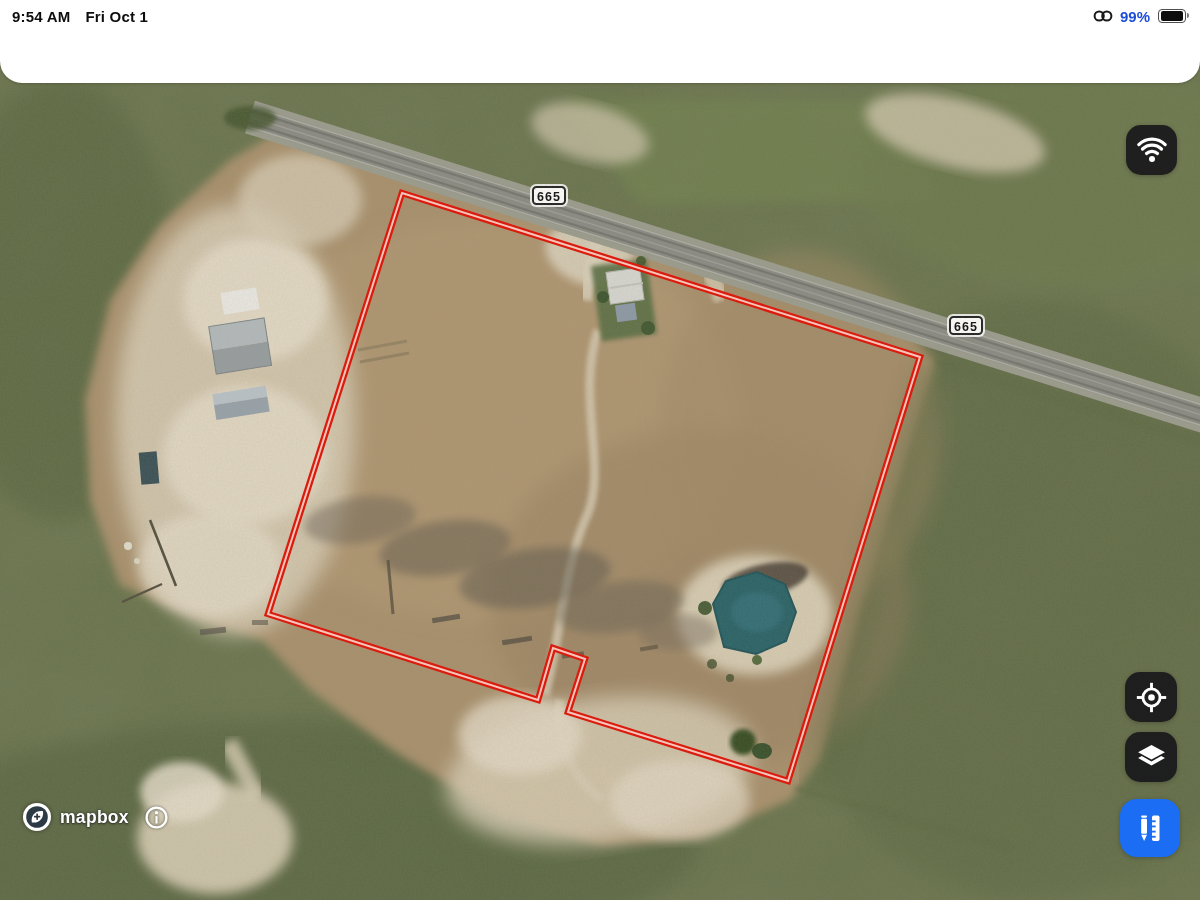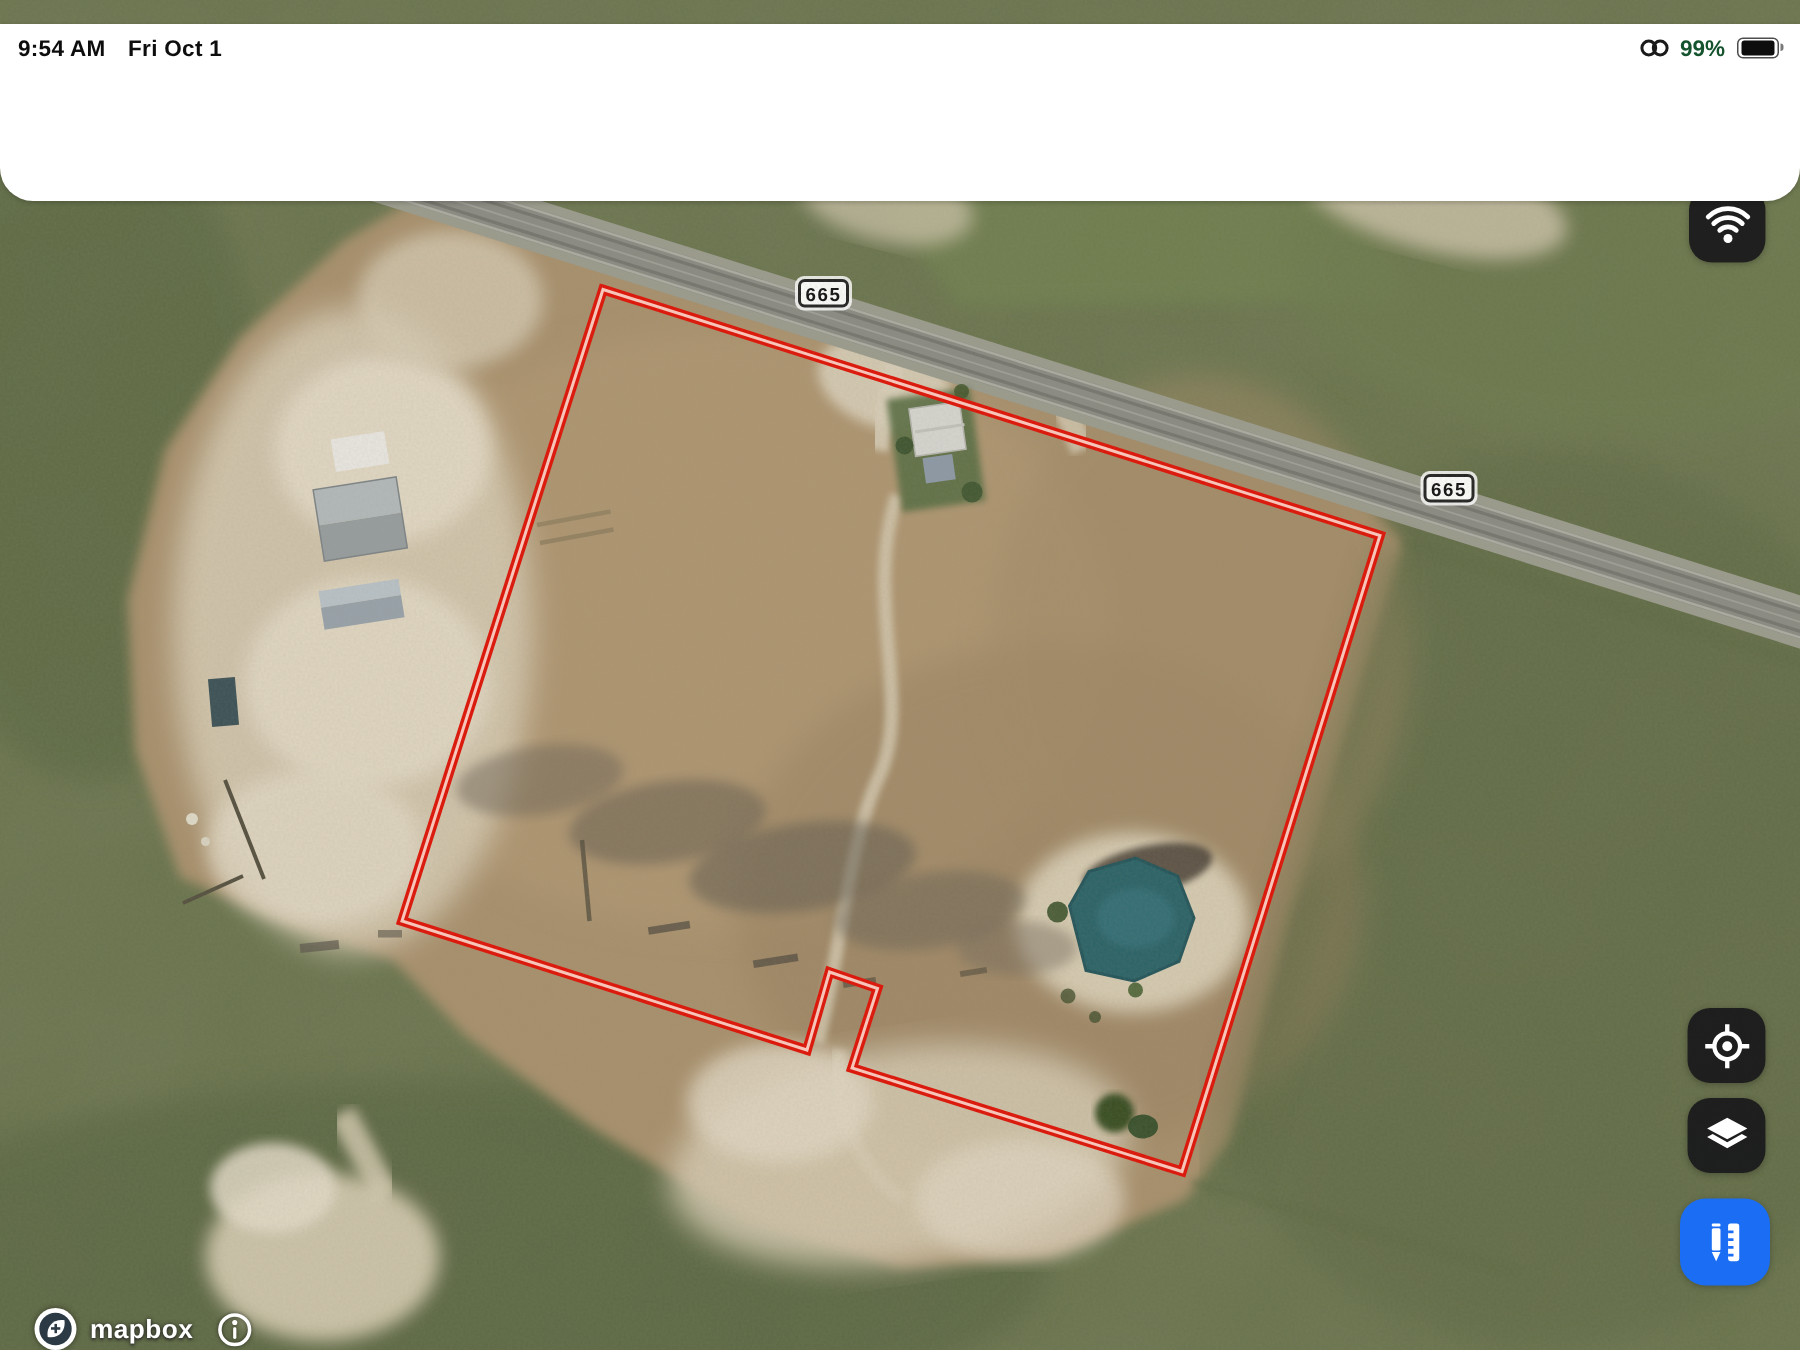--- a/index.html
+++ b/index.html
@@ -11,7 +11,7 @@
   .map-wrap svg{display:block;}
 
   
-  .app-header{position:absolute;left:0;top:16px;width:1200px;height:118px;
+  .app-header{position:absolute;left:0;top:0;width:1200px;height:83px;
               background:#ffffff;border-radius:0 0 22px 22px;
               box-shadow:0 1px 3px rgba(0,0,0,.18);z-index:20;}
   .status-bar{position:absolute;left:0;top:0;width:100%;height:30px;

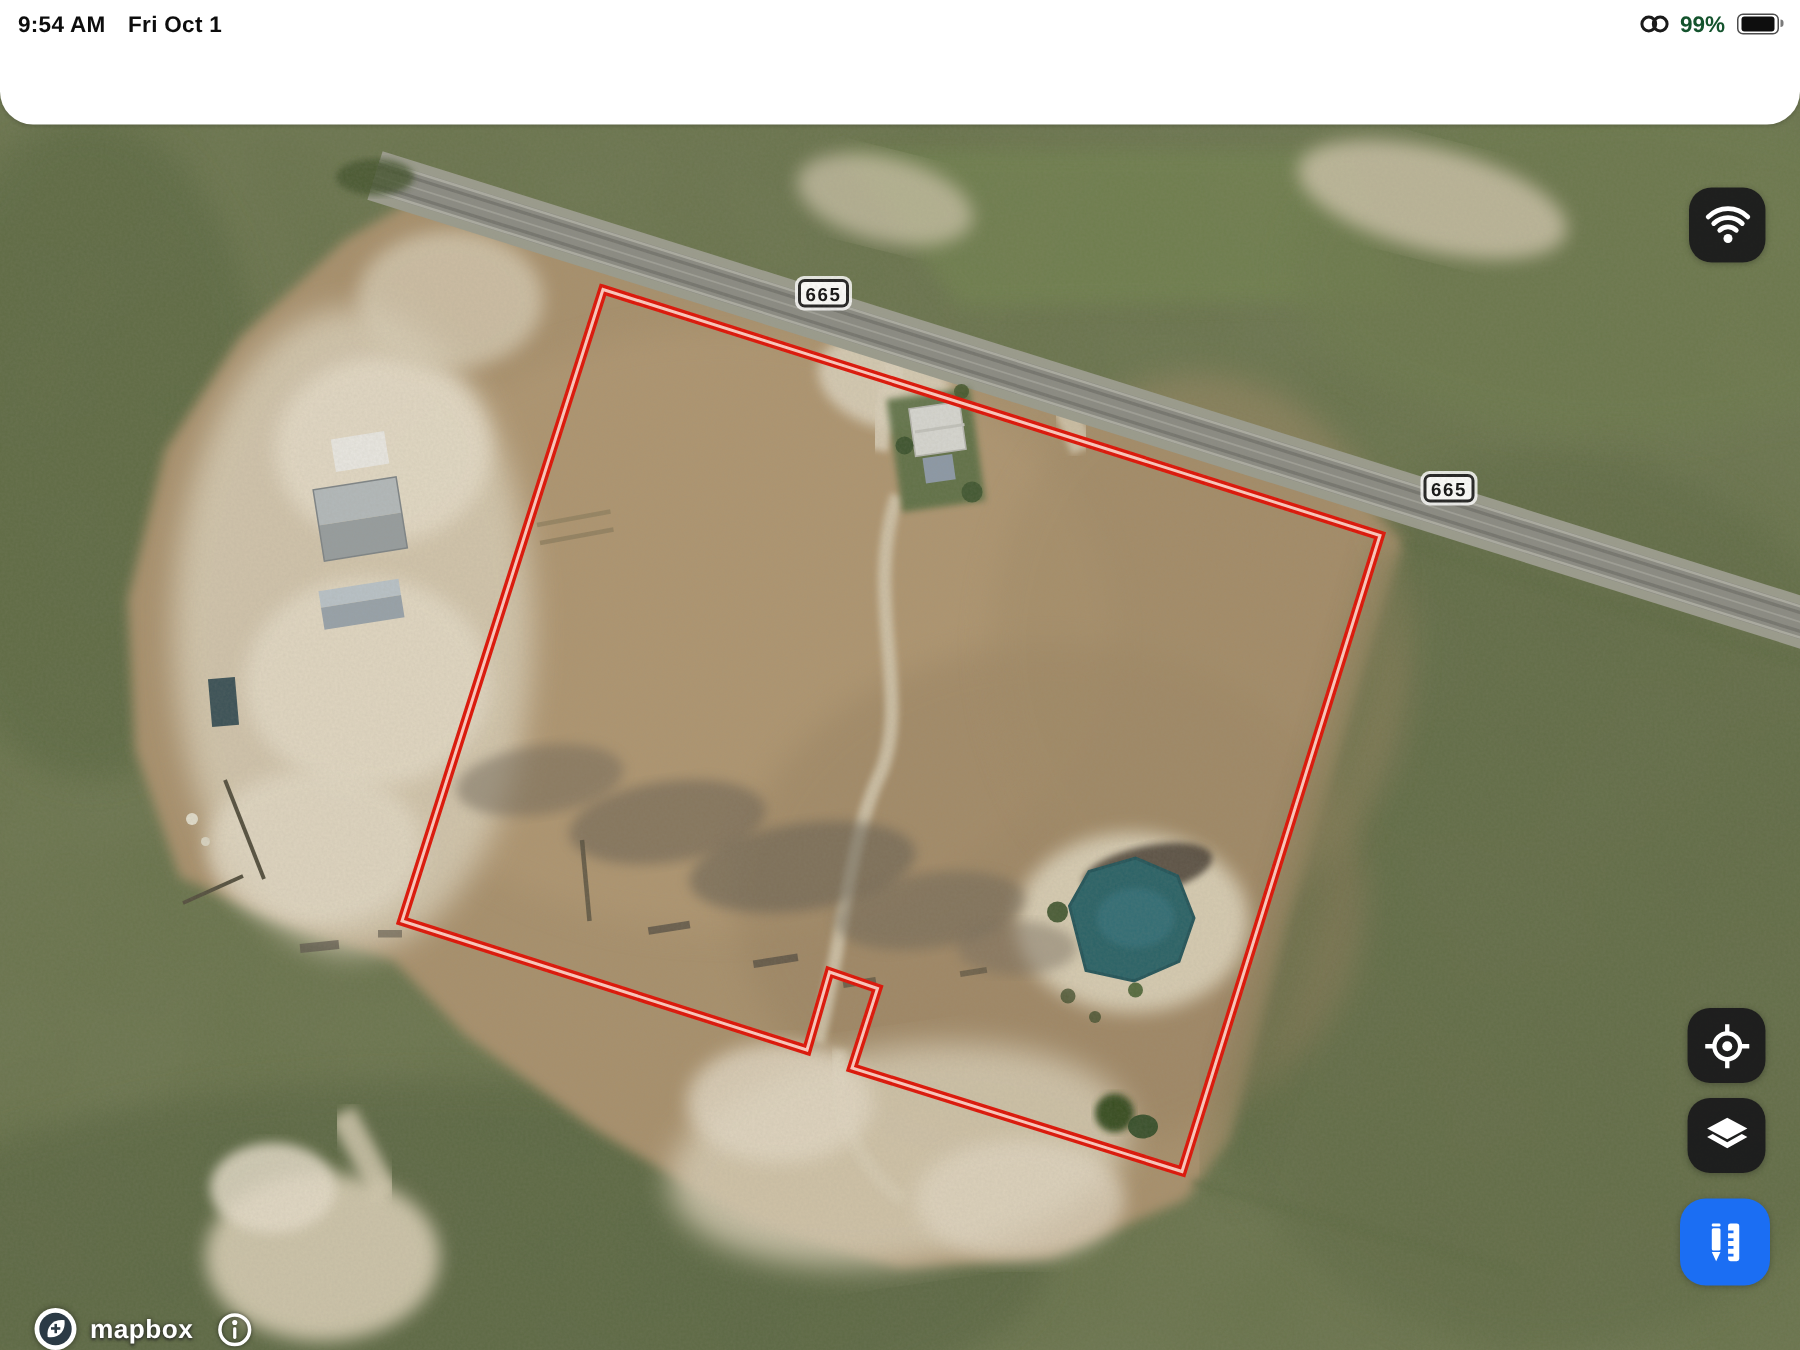--- a/index.html
+++ b/index.html
@@ -20,7 +20,7 @@
   .status-left{display:flex;align-items:baseline;gap:15px;}
   .status-time,.status-date{font-size:15px;font-weight:700;color:#0d0d0d;letter-spacing:.2px;}
   .status-right{display:flex;align-items:center;gap:6px;}
-  .status-batt-label{font-size:15px;font-weight:600;color:#14532d;}
+  .status-batt-label{font-size:15px;font-weight:600;color:#1d4ed8;}
   .battery{position:relative;width:26px;height:12.5px;border:1.4px solid #4d4d4d;
            border-radius:4px;margin-left:2px;}
   .battery .fill{position:absolute;left:1.5px;top:1.5px;bottom:1.5px;width:87%;

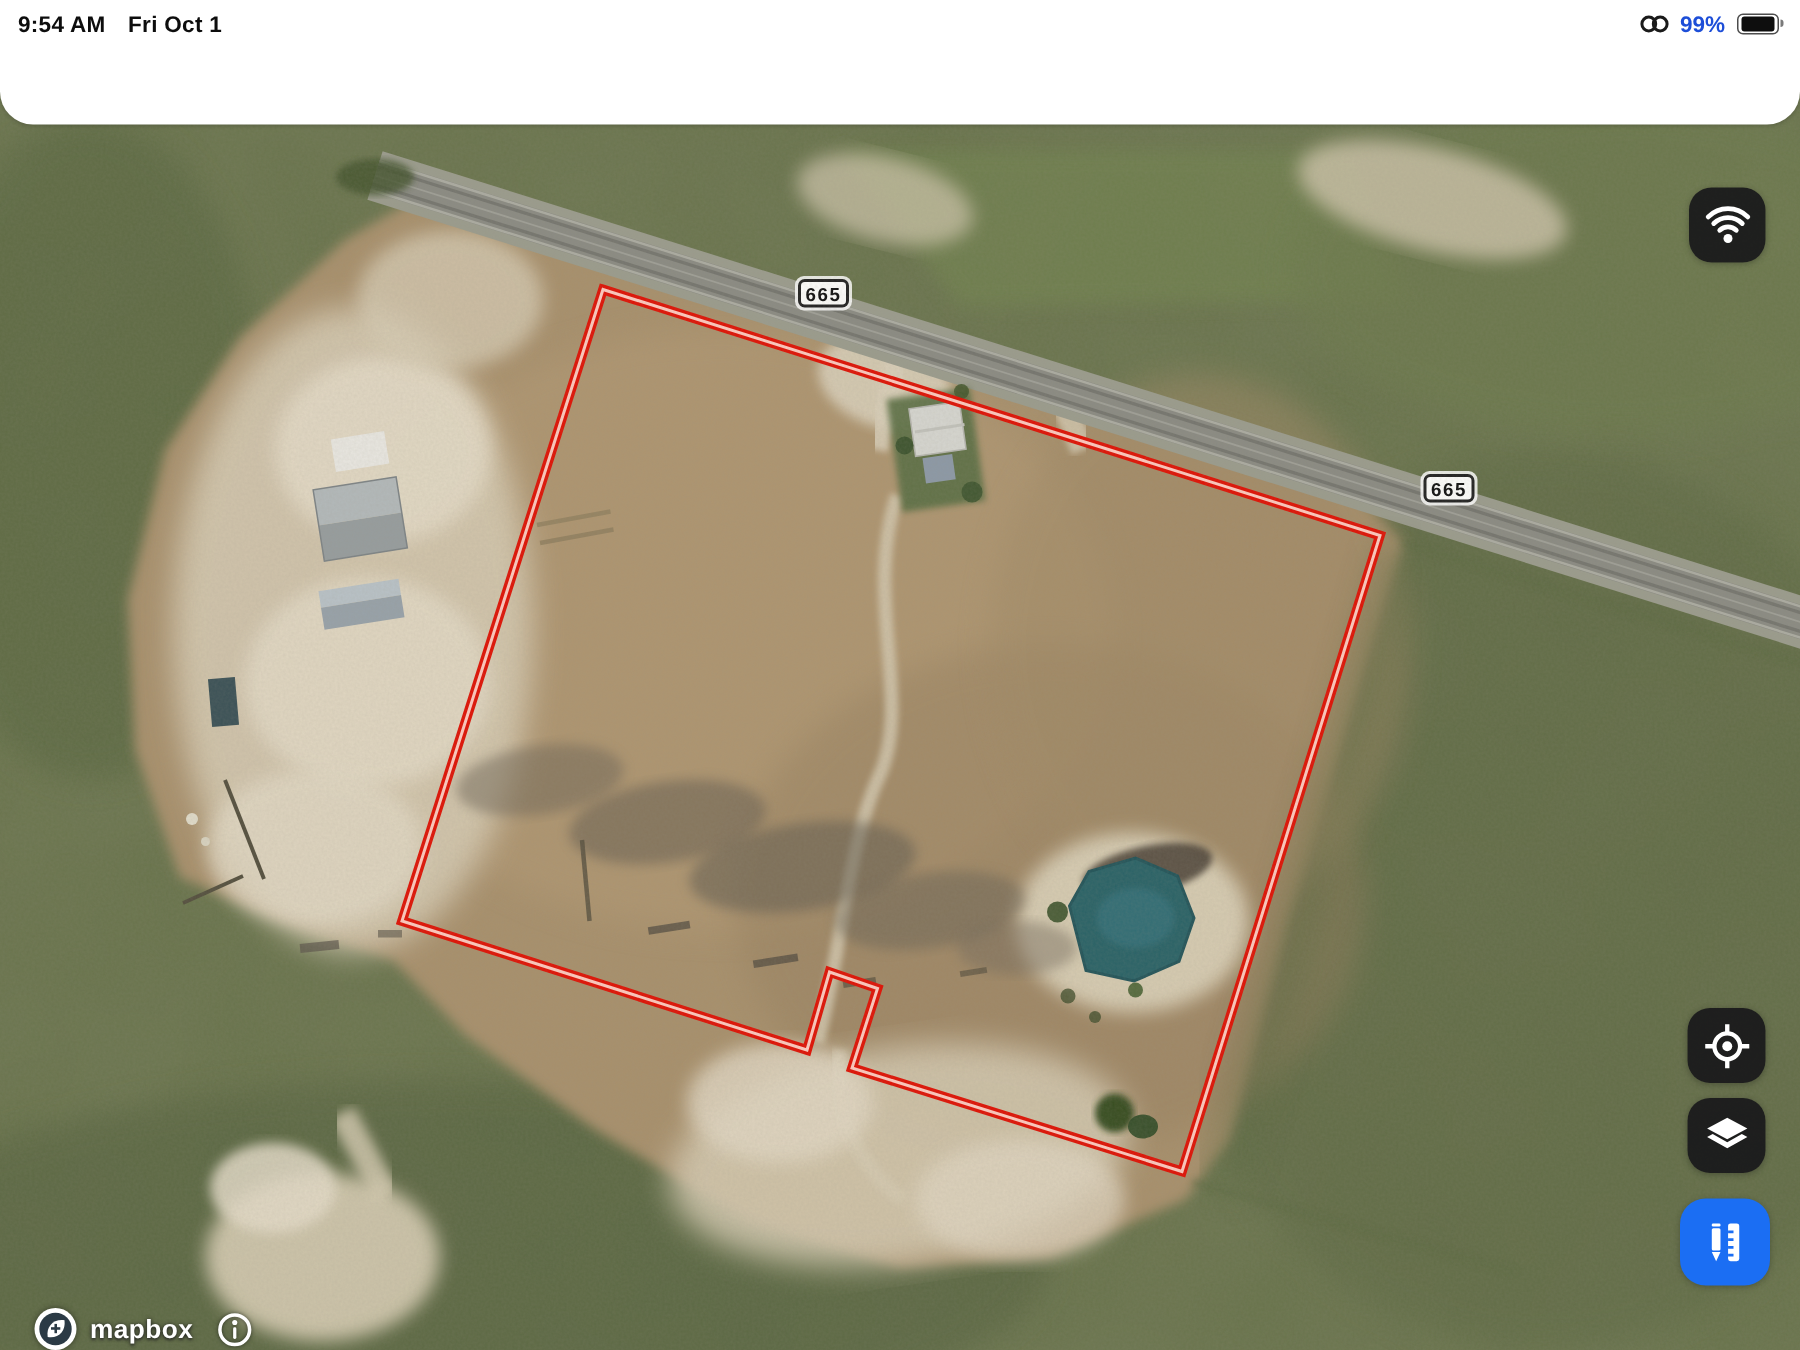--- a/index.html
+++ b/index.html
@@ -51,7 +51,7 @@
                background:#1b6ef3;}
 
   
-  .attribution{position:absolute;left:22px;top:871px;display:flex;align-items:center;
+  .attribution{position:absolute;left:22px;top:802px;display:flex;align-items:center;
                gap:8px;z-index:10;}
   .mb-word{font-size:17.5px;font-weight:700;color:#ffffff;letter-spacing:.3px;
            text-shadow:0 0 3px rgba(35,35,35,.9),0 1px 2px rgba(35,35,35,.7);}

